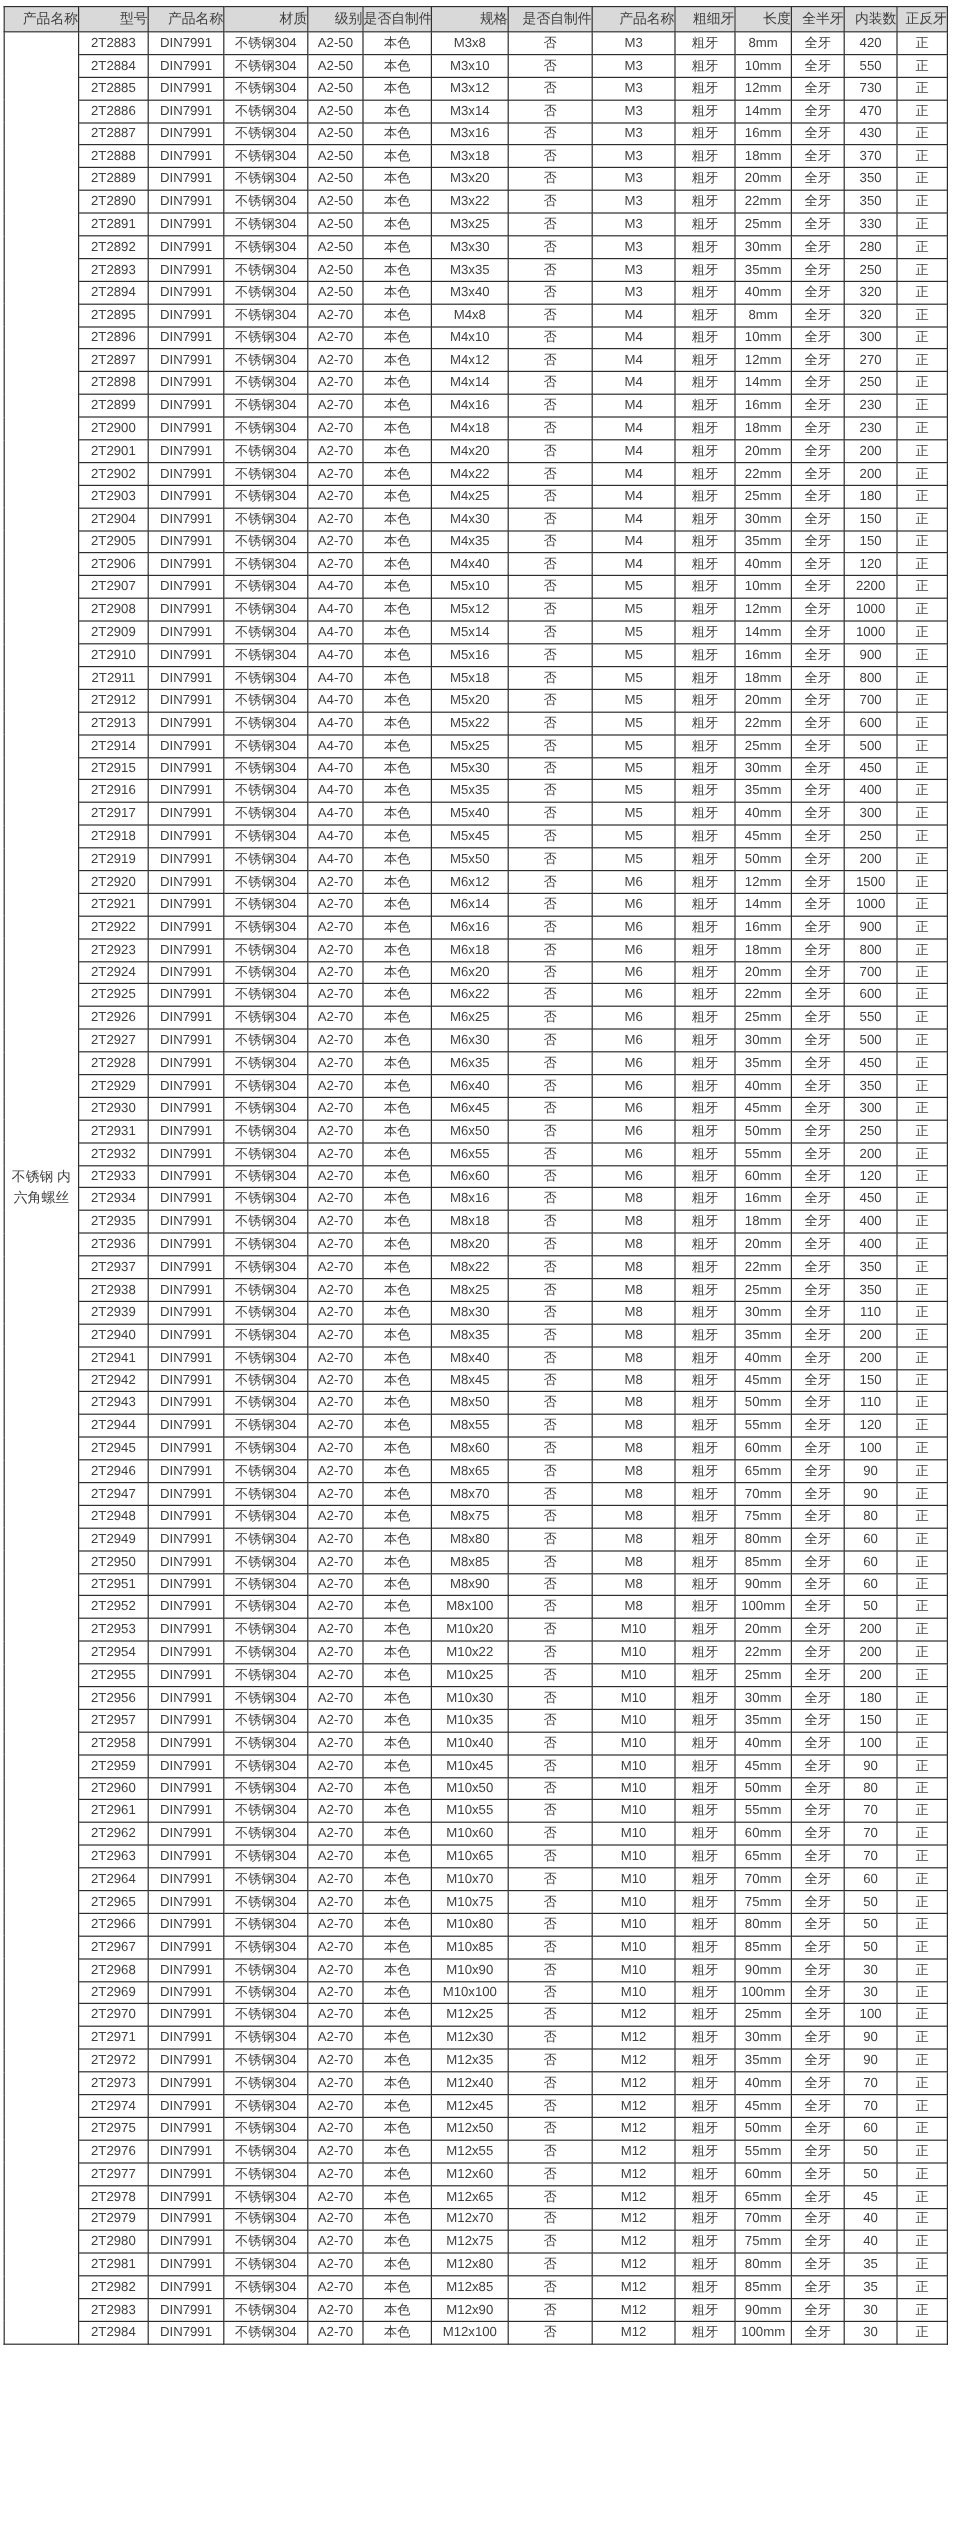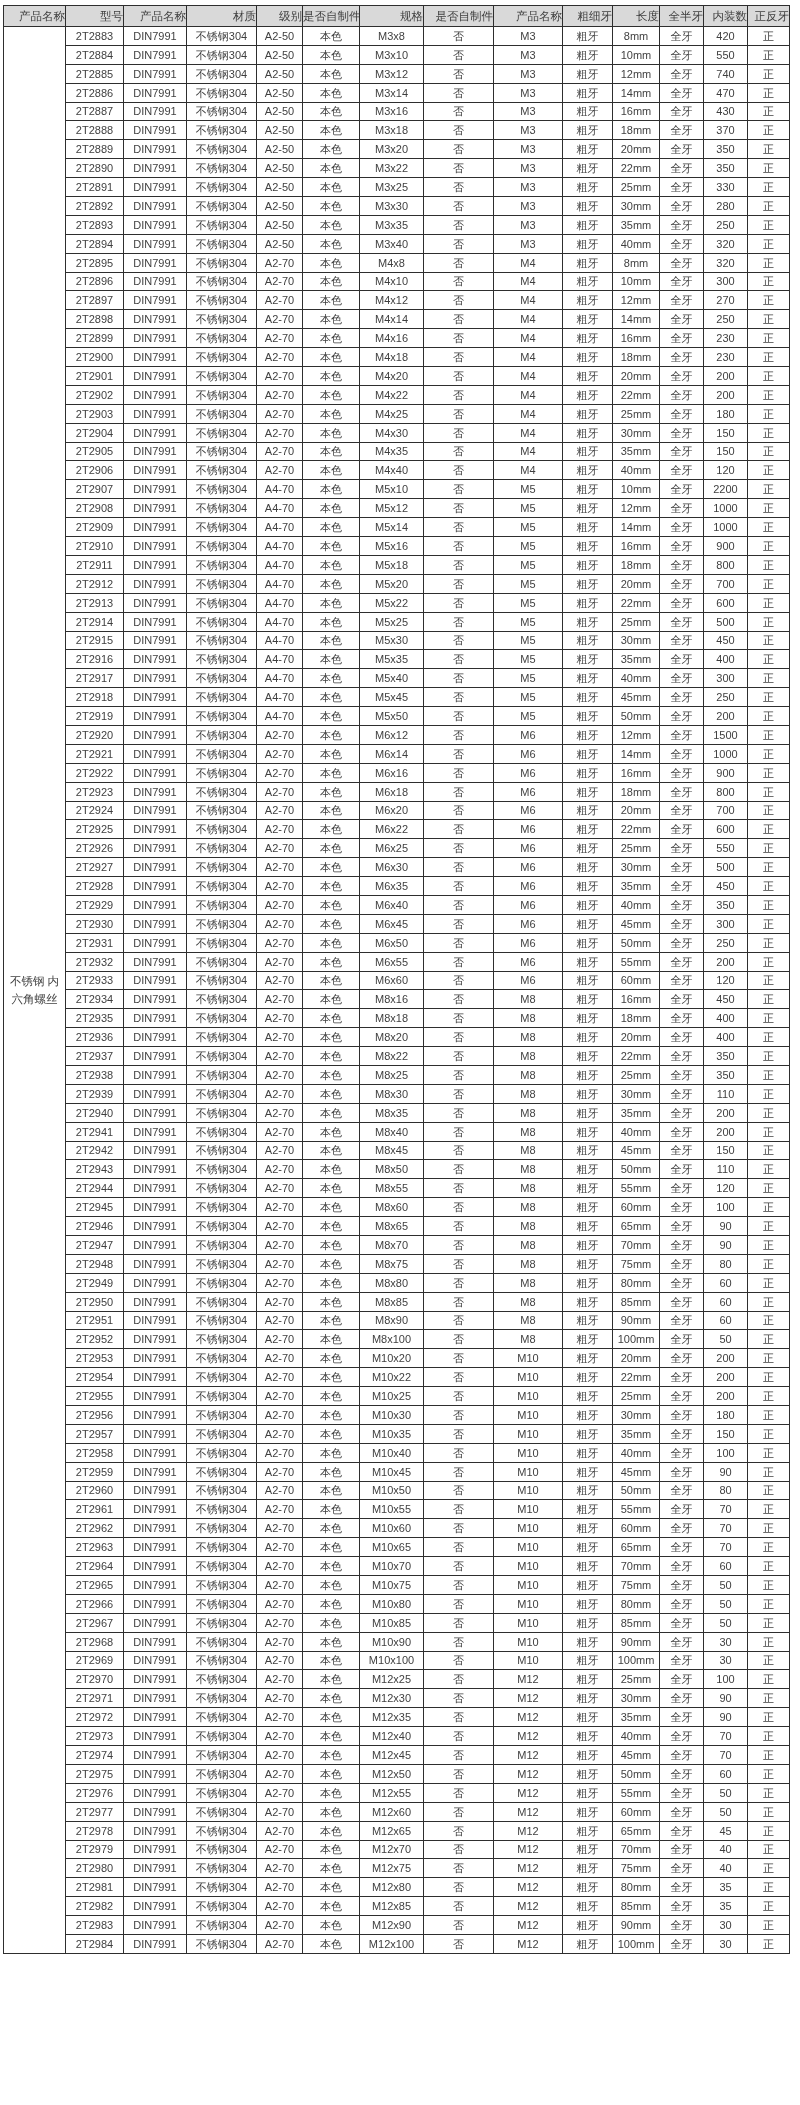--- a/index.html
+++ b/index.html
@@ -118,7 +118,7 @@
           <td>粗牙</td>
           <td>12mm</td>
           <td>全牙</td>
-          <td>740</td>
+          <td>730</td>
           <td>正</td>
         </tr>
         <tr>

